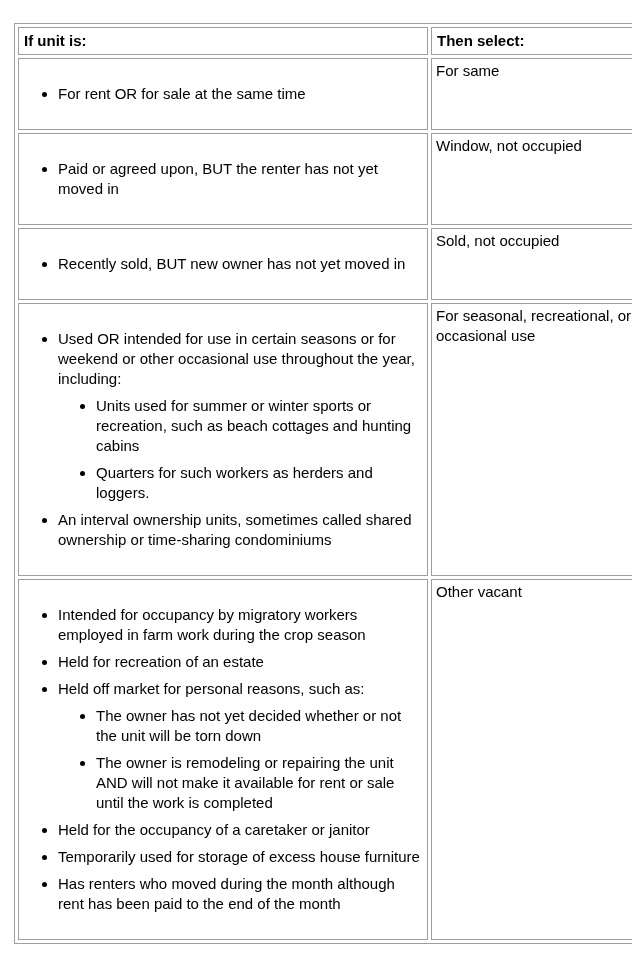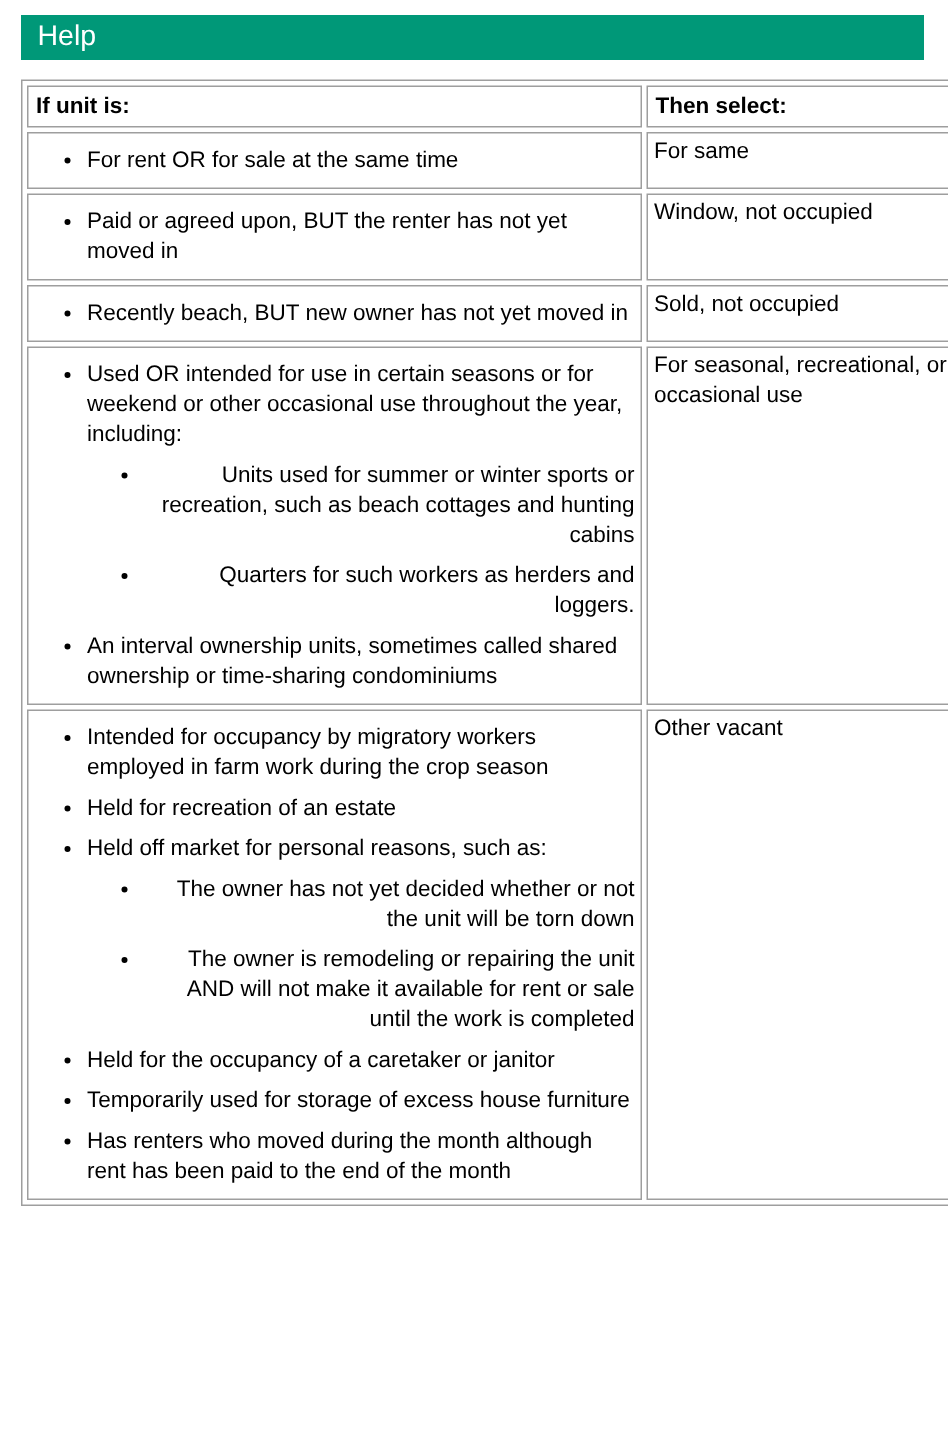--- a/index.html
+++ b/index.html
@@ -81,9 +81,6 @@
 
 <div class="page">
 
-  <div class="title-bar">
-    <span>Help</span>
-  </div>
 
   <table class="help-table">
     <thead>

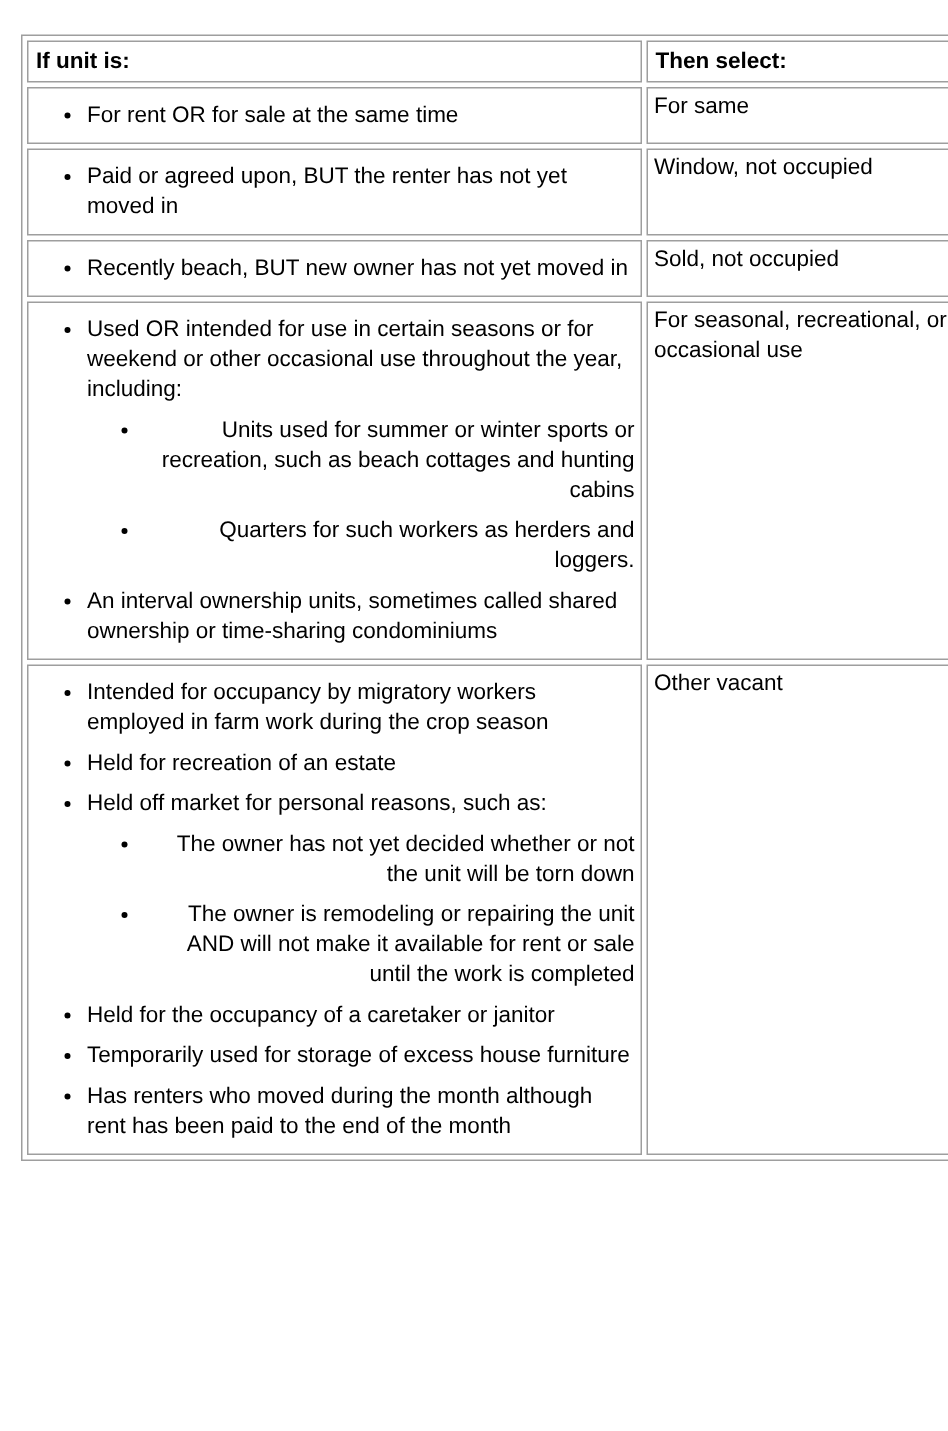--- a/index.html
+++ b/index.html
@@ -45,7 +45,7 @@
   th.col-if { width: 410px; }
   td.if-cell {
     width: 410px;
-    padding: 1px 4px;
+    padding: 18px 4px;
   }
   td.select-cell {
     padding: 2px 4px;

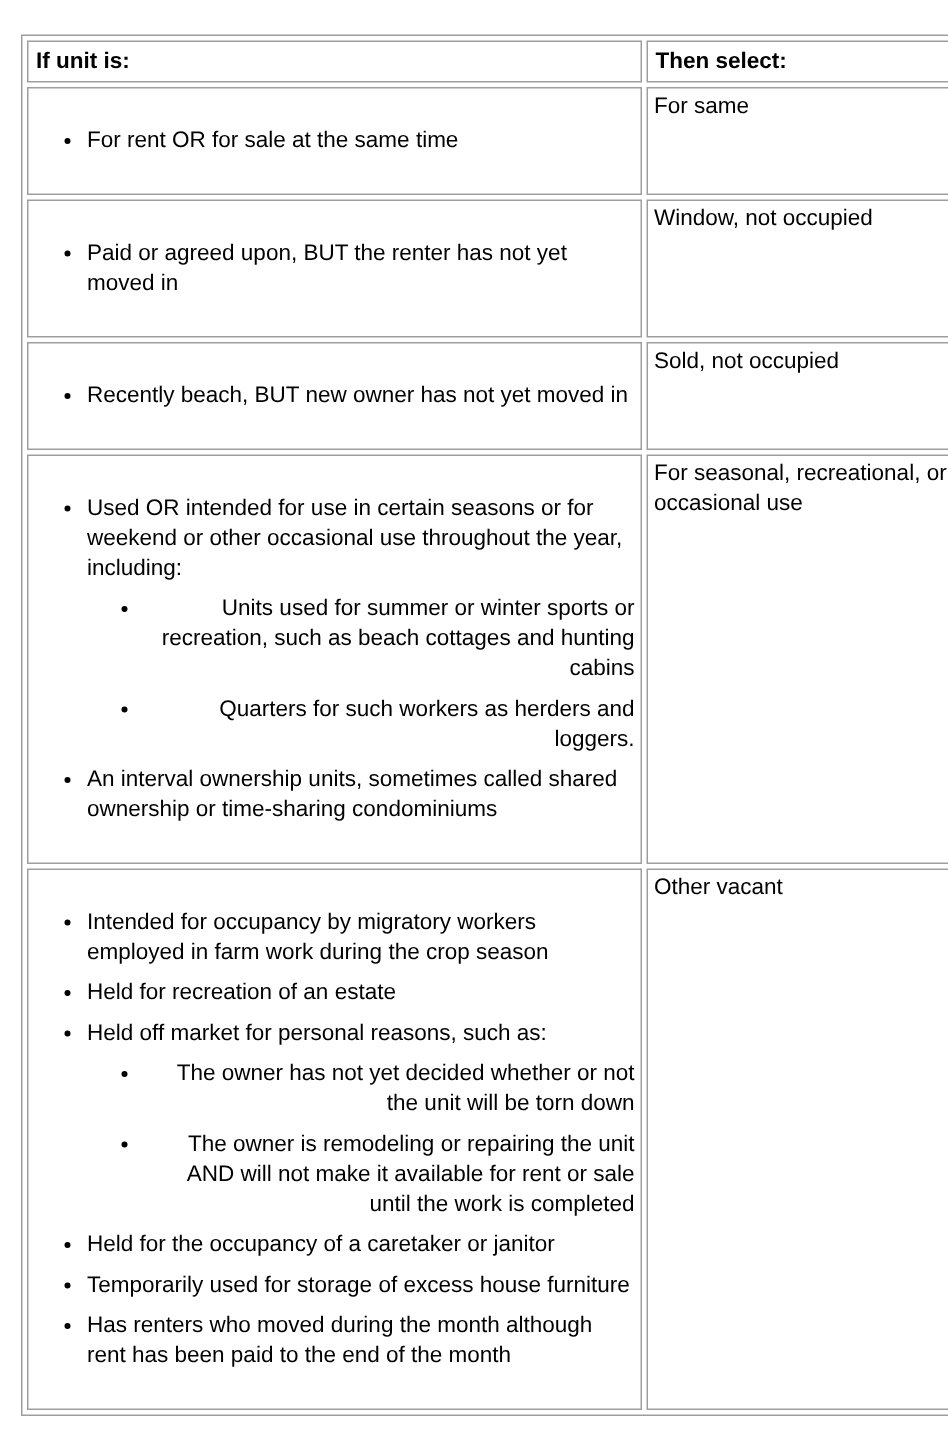--- a/index.html
+++ b/index.html
@@ -109,7 +109,7 @@
         <tr>
           <td class="if-cell">
             <ul>
-              <li>Recently beach, BUT new owner has not yet moved in</li>
+              <li>Recently sold, BUT new owner has not yet moved in</li>
             </ul>
           </td>
           <td class="select-cell">Sold, not occupied</td>

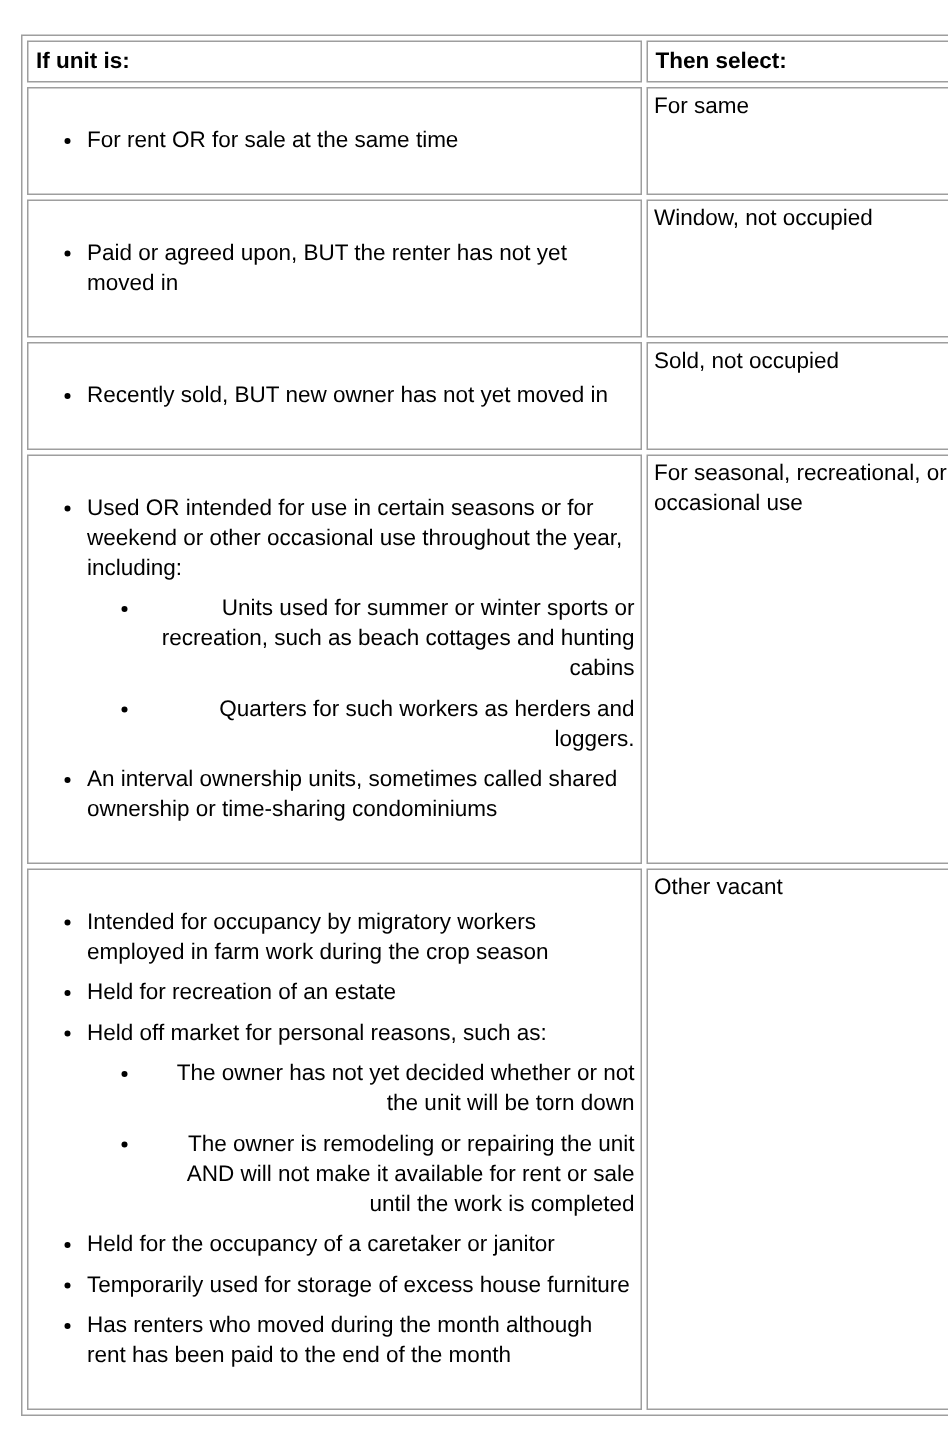--- a/index.html
+++ b/index.html
@@ -59,7 +59,6 @@
     margin: 7px 0;
     padding-left: 38px;
     list-style-type: disc;
-    text-align: right;
   }
   .if-cell li {
     margin: 7px 0;

